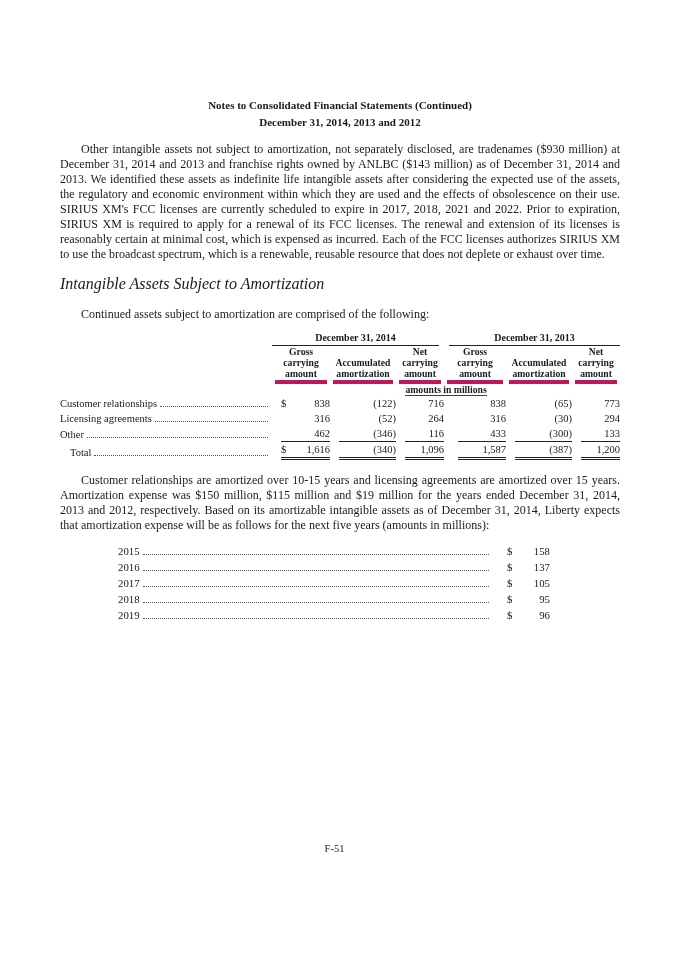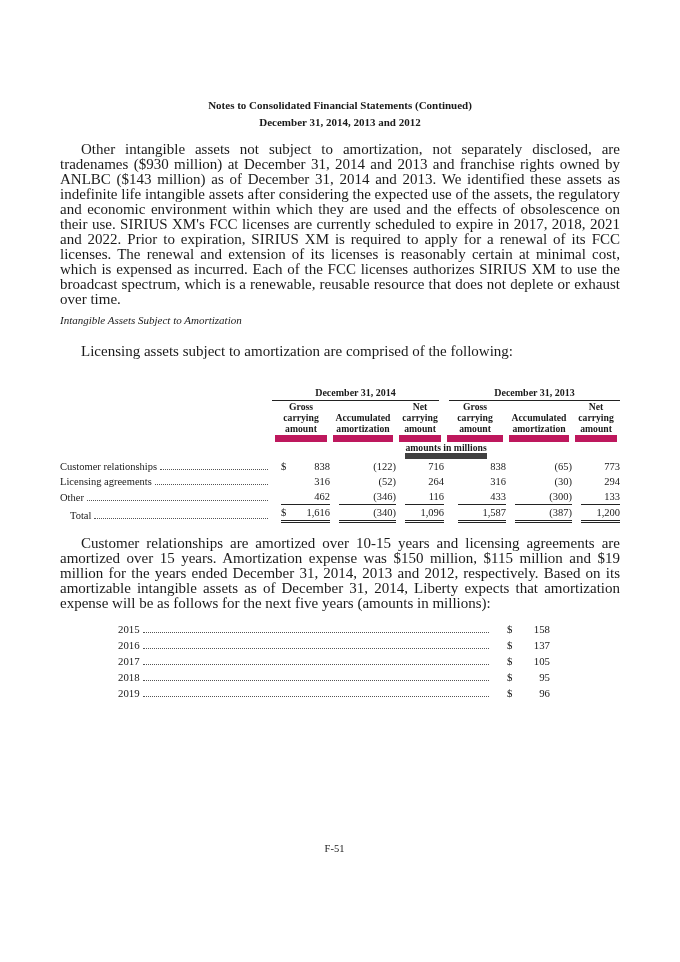--- a/index.html
+++ b/index.html
@@ -19,7 +19,7 @@
   .doc-header { text-align: center; font-weight: bold; font-size: 11px; line-height: 16.5px; }
   .body-text {
     margin: 0;
-    font-size: 15px;
+    font-size: 12px;
     line-height: 15px;
     text-align: justify;
     text-indent: 21px;

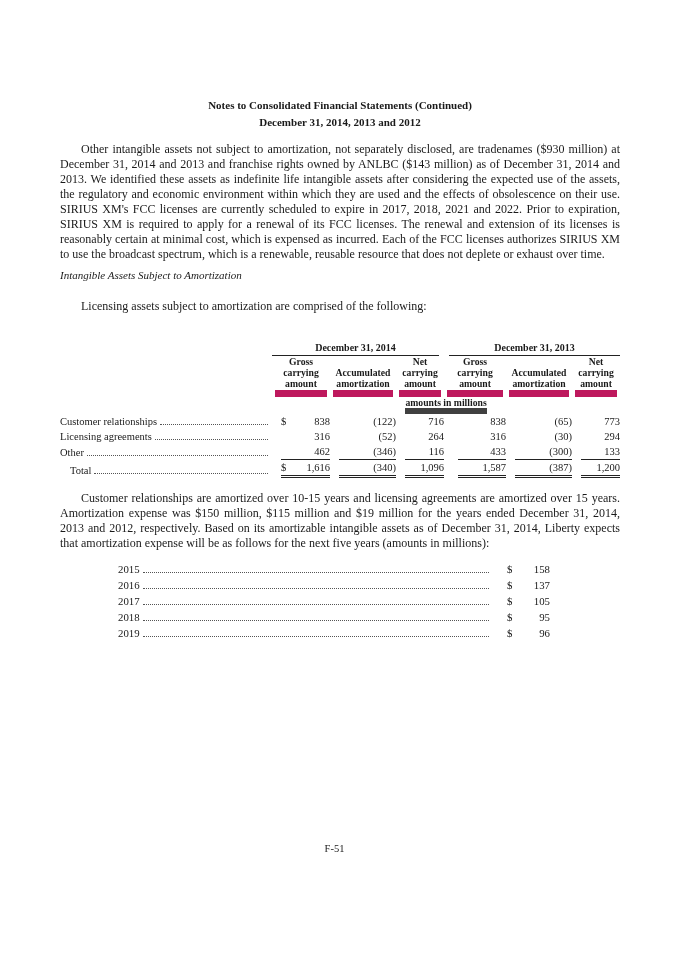--- a/index.html
+++ b/index.html
@@ -26,9 +26,9 @@
   }
   .para1 { margin-top: 12px; }
   .section-heading {
-    margin-top: 6px;
+    margin-top: 14px;
     font-style: italic;
-    font-size: 11px;
+    font-size: 16px;
     line-height: 15px;
   }
   .table-intro { margin-top: 16px; }

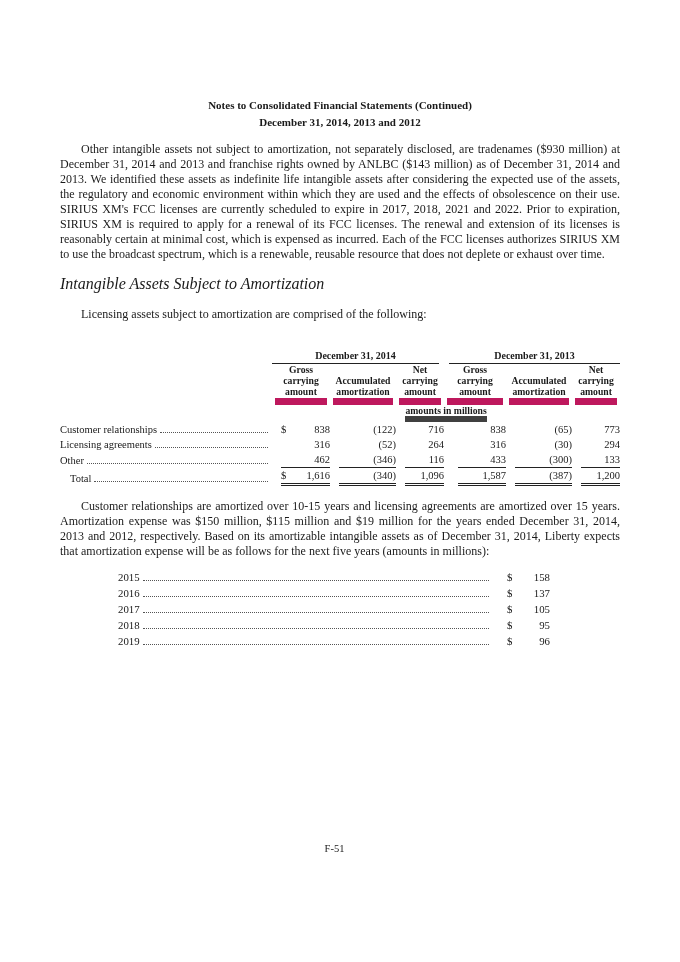--- a/index.html
+++ b/index.html
@@ -128,7 +128,7 @@
 
     <div class="section-heading">Intangible Assets Subject to Amortization</div>
 
-    <p class="body-text table-intro">Licensing assets subject to amortization are comprised of the following:</p>
+    <p class="body-text table-intro">Continued assets subject to amortization are comprised of the following:</p>
 
     <table class="fin-table">
       <colgroup>

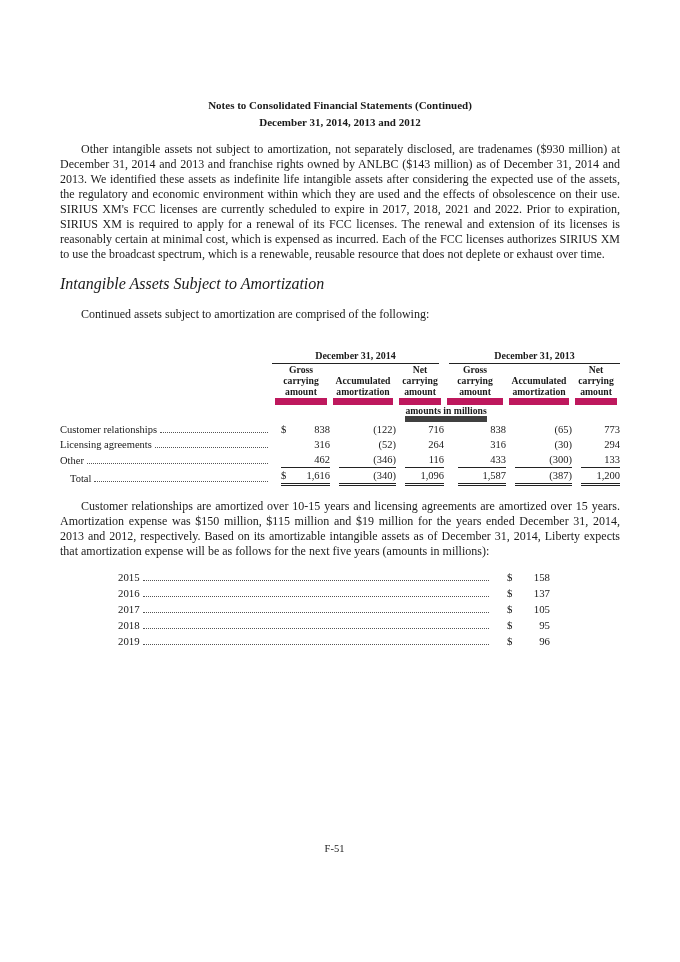--- a/index.html
+++ b/index.html
@@ -49,7 +49,6 @@
     border-bottom: 1px solid #222;
     padding-bottom: 1px;
     line-height: 12px;
-    margin-top: 18px;
   }
   .grp-2014 { margin-right: 5px; }
   .grp-2013 { margin-left: 5px; }

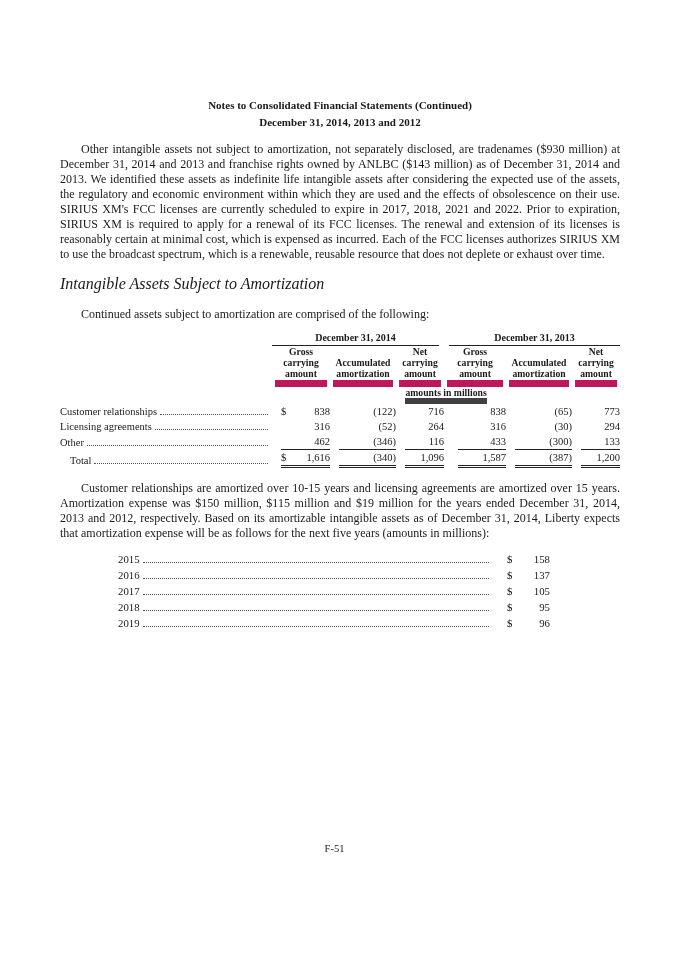--- a/index.html
+++ b/index.html
@@ -59,7 +59,7 @@
     font-size: 9.7px;
     line-height: 11px;
     text-align: center;
-    border-bottom: 7px solid #be185d;
+    border-bottom: 4px solid #be185d;
     padding-bottom: 1px;
     margin: 0 3px;
   }

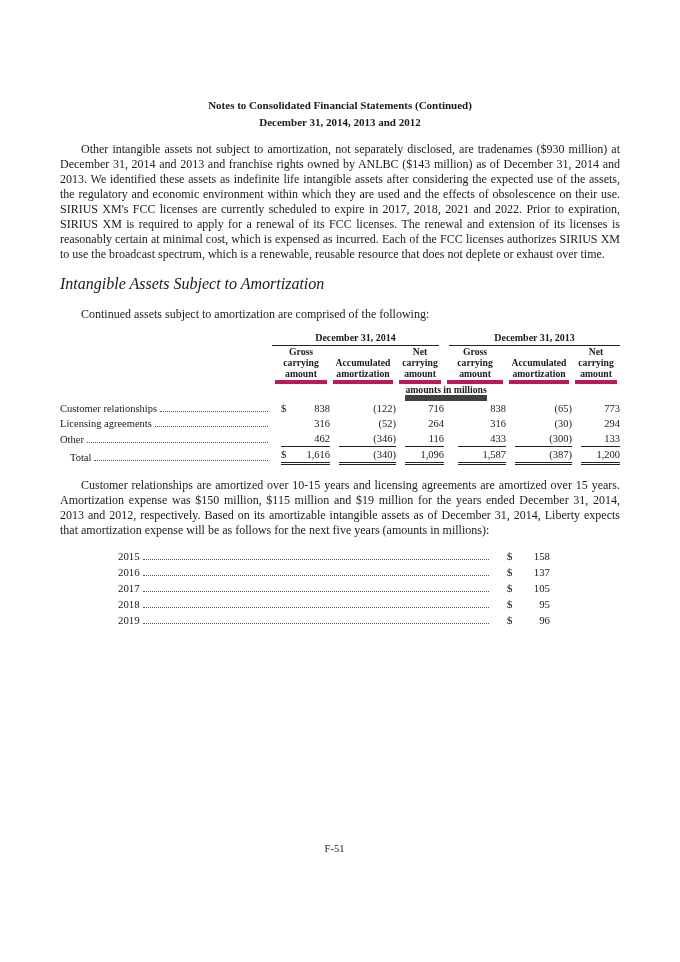--- a/index.html
+++ b/index.html
@@ -68,7 +68,7 @@
     display: inline-block;
     font-weight: bold;
     font-size: 9.7px;
-    border-bottom: 6px solid #404040;
+    border-bottom: 1px solid #404040;
     line-height: 11px;
   }
   tr.data-row { height: 15px; }

